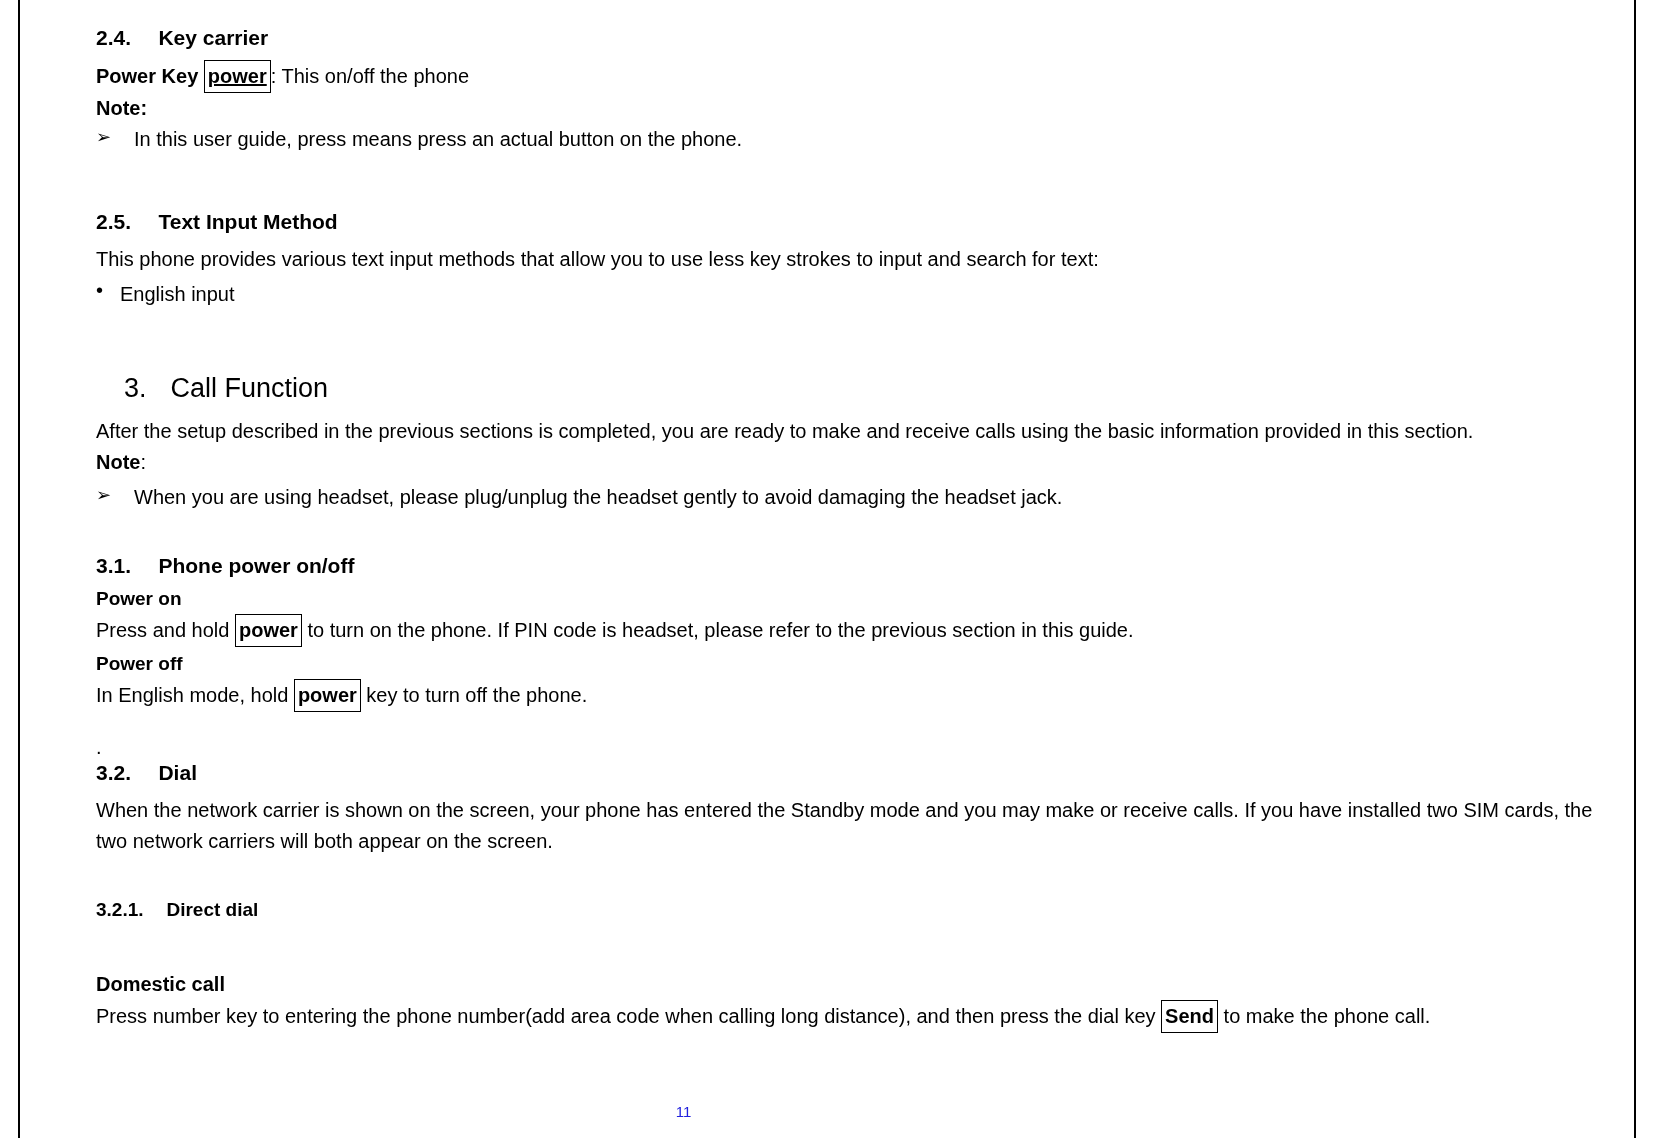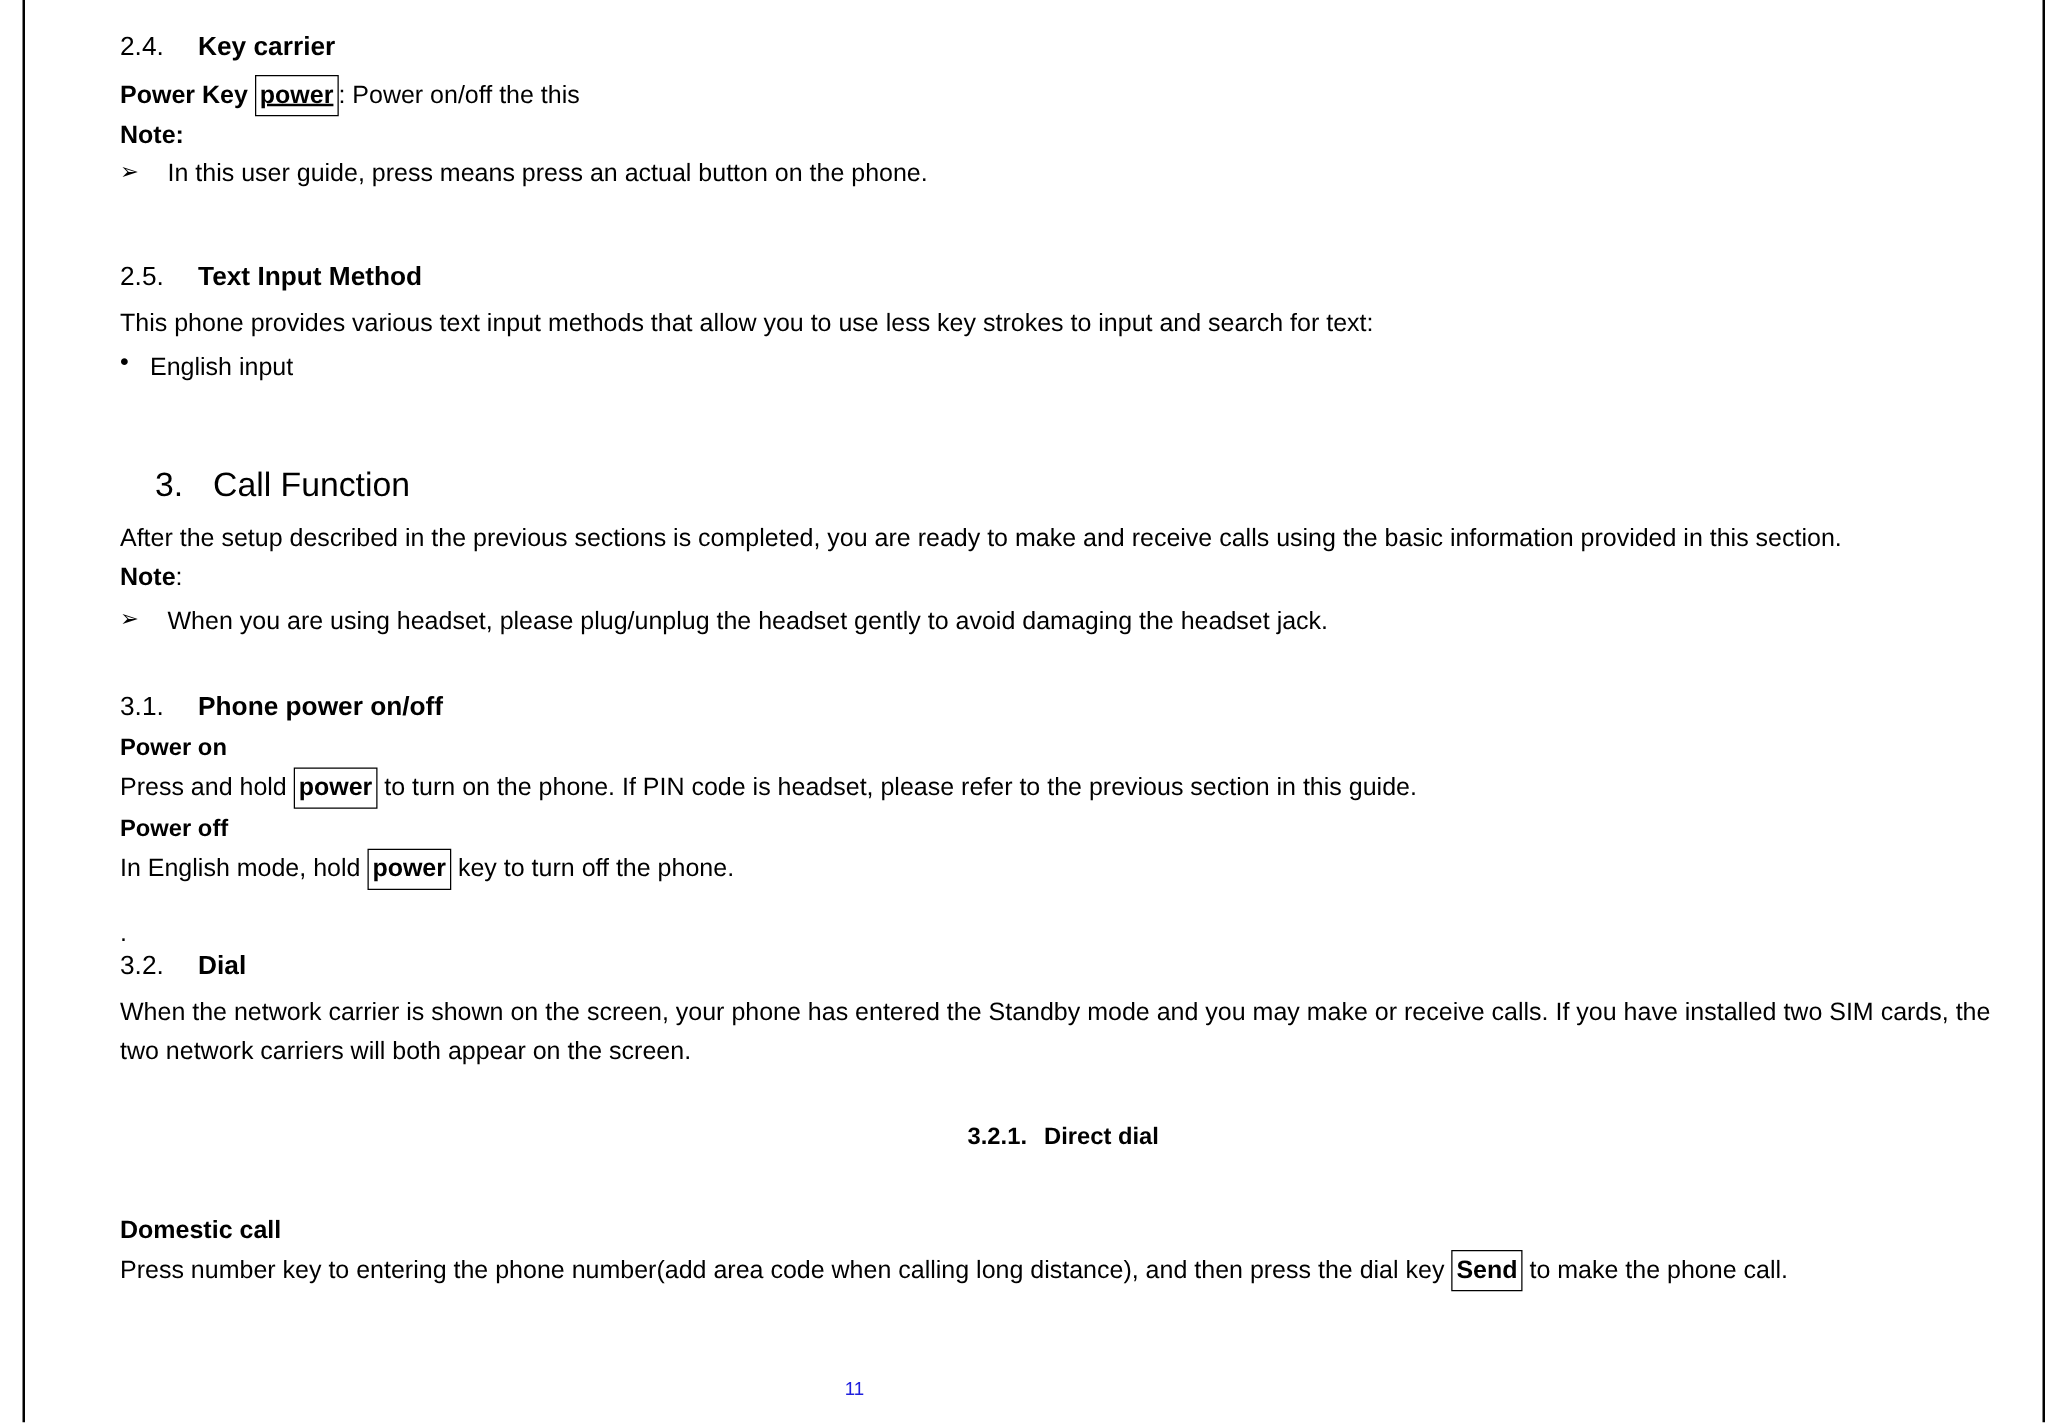--- a/index.html
+++ b/index.html
@@ -31,7 +31,7 @@
       color: #000;
     }
     .section-num {
-      font-weight: normal;
+      font-weight: bold;
       font-size: 21px;
       display: inline-block;
       width: 58px;

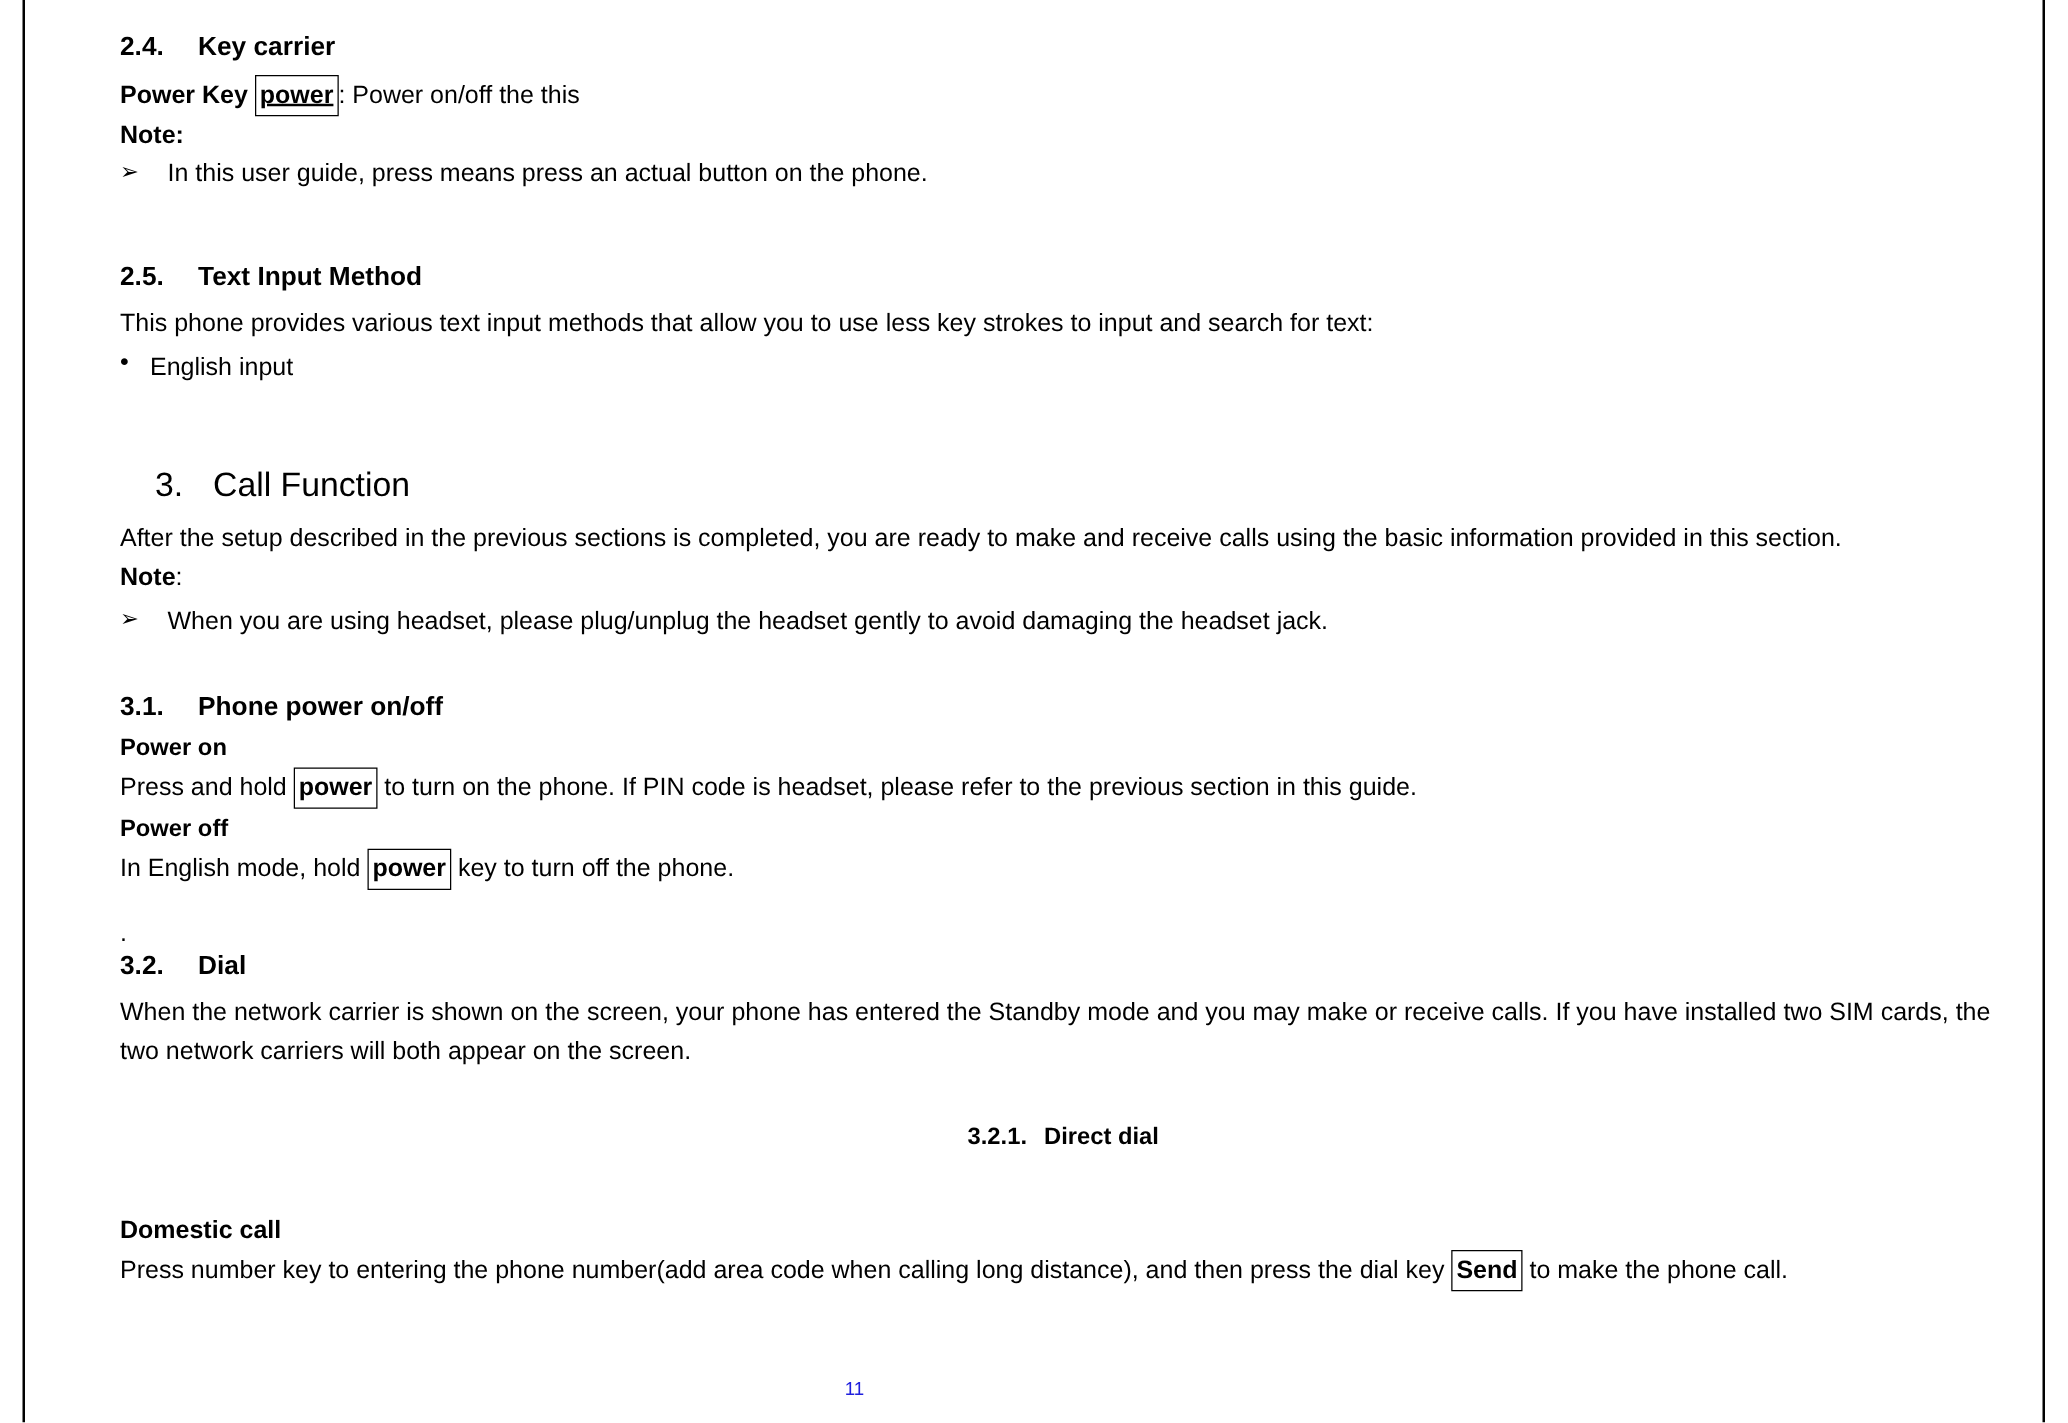--- a/index.html
+++ b/index.html
@@ -157,7 +157,7 @@
     <span class="section-title">Key carrier</span>
   </div>
   <div class="body-text">
-    <span class="bold">Power Key </span><span class="key-box">power</span><span>: Power on/off the this</span>
+    <span class="bold">Power Key </span><span class="key-box">power</span><span>: This on/off the phone</span>
   </div>
   <div class="note-label">Note:</div>
   <div class="bullet-row">

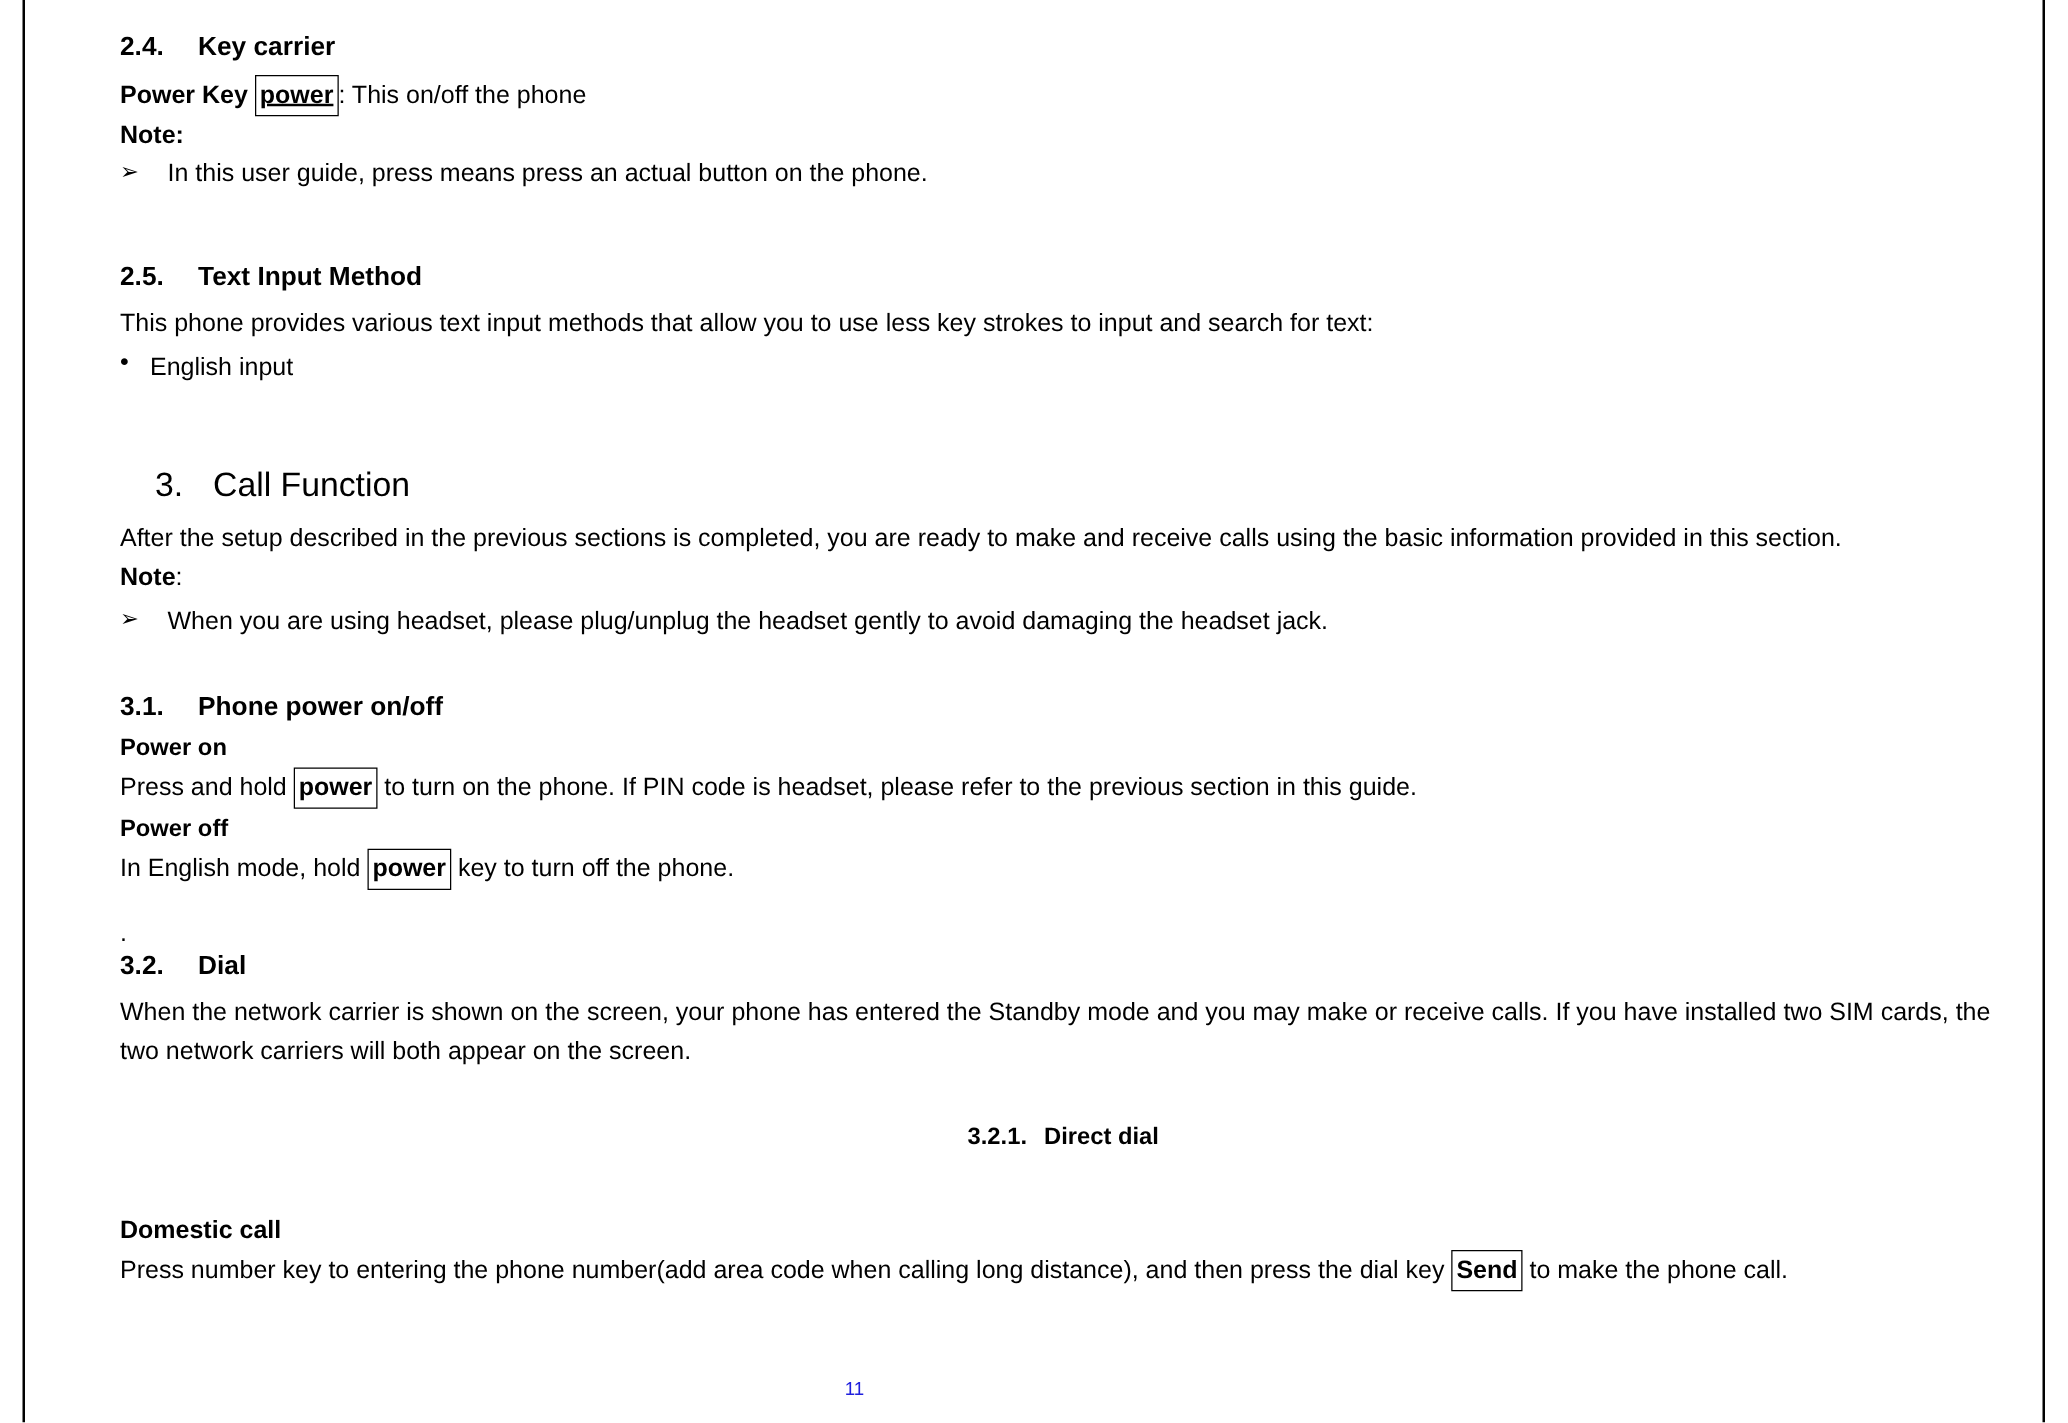--- a/index.html
+++ b/index.html
@@ -118,7 +118,6 @@
     }
     .subsub-row {
       margin-bottom: 10px;
-      text-align: center;
     }
     .subsub-num {
       font-weight: bold;

